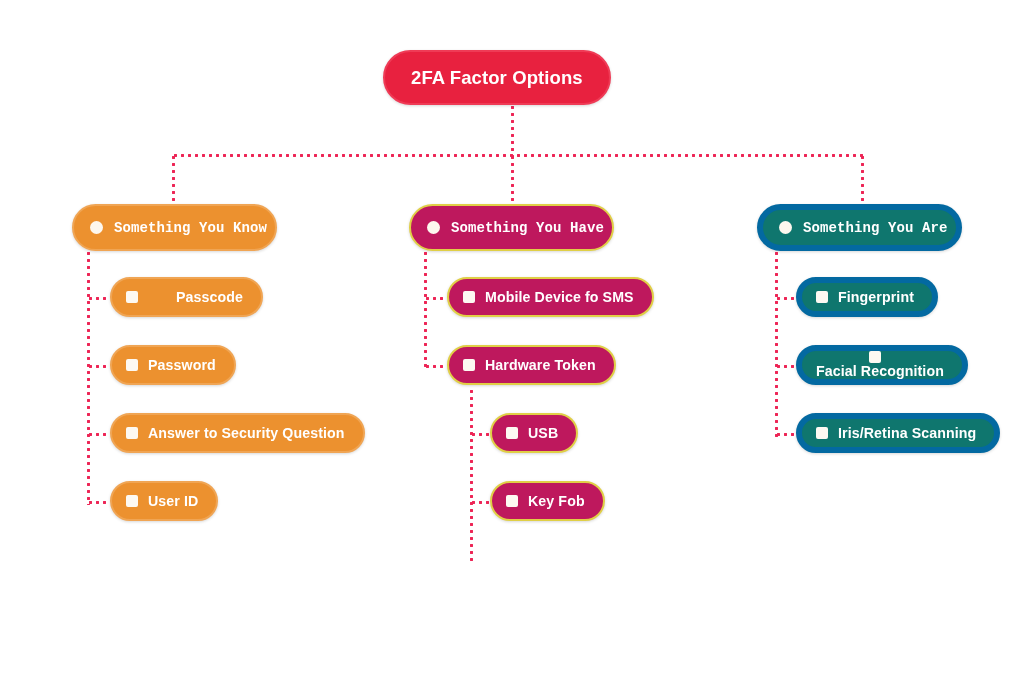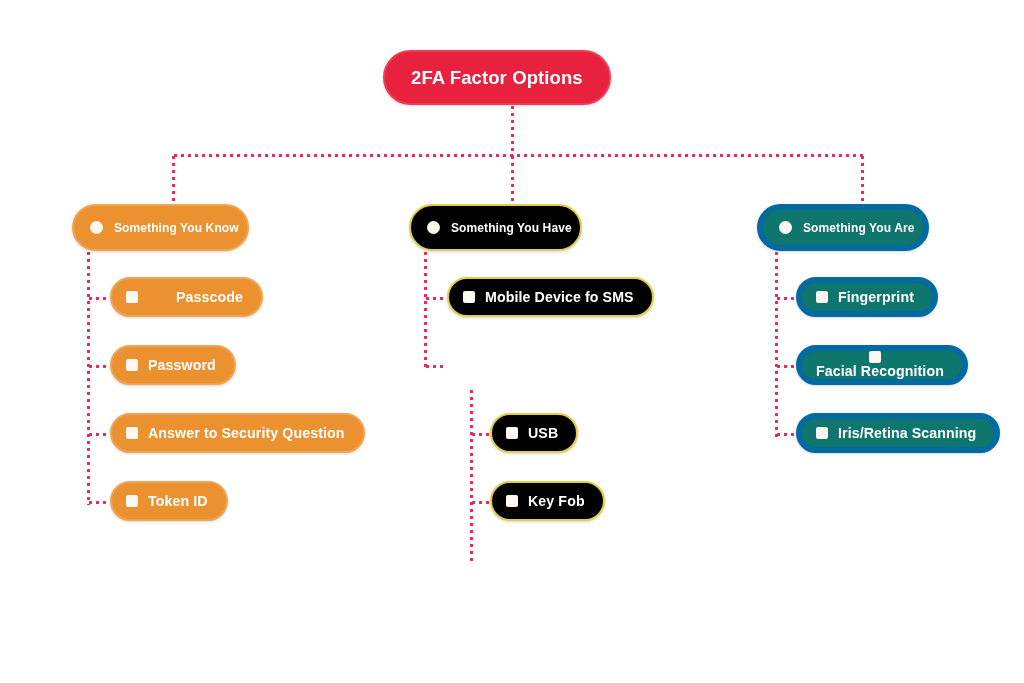--- a/index.html
+++ b/index.html
@@ -70,7 +70,8 @@
   .node-branch {
     height: 47px;
     padding: 0 8px 0 16px;
-    font-size: 12px;
+    font-size: 14px;
+    font-family: Liberation Mono, monospace;
   }
   .node-branch .bullet {
     width: 13px;

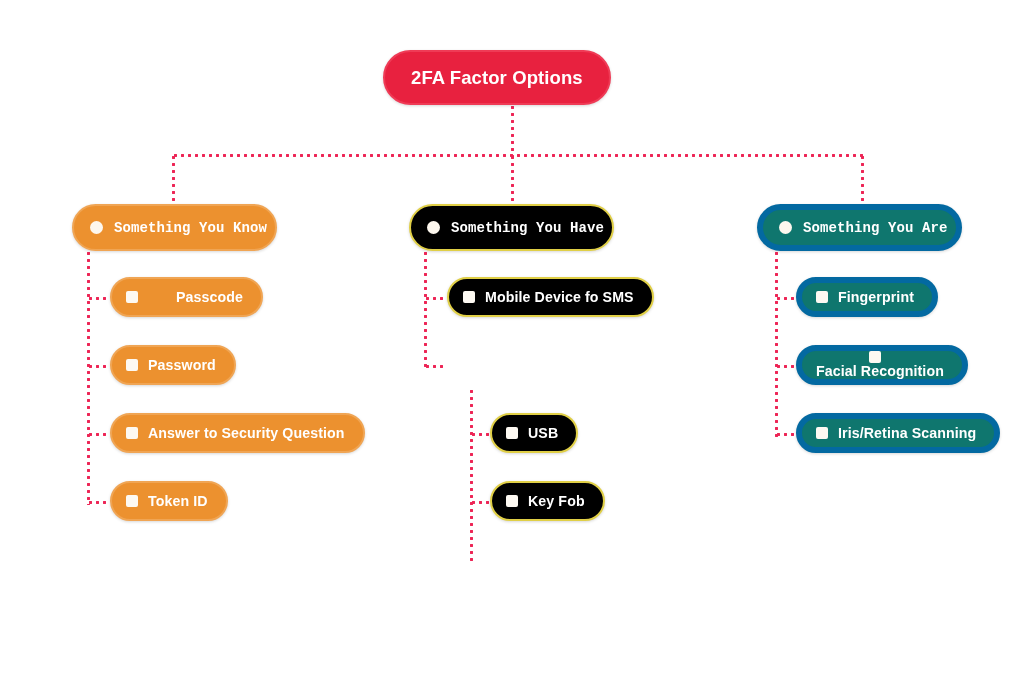--- a/index.html
+++ b/index.html
@@ -102,7 +102,7 @@
     border: 2px solid #f0a554;
   }
   .pal-have {
-    background: #000000;
+    background: #be185d;
     border: 2px solid #e0cf46;
   }
   .pal-are {

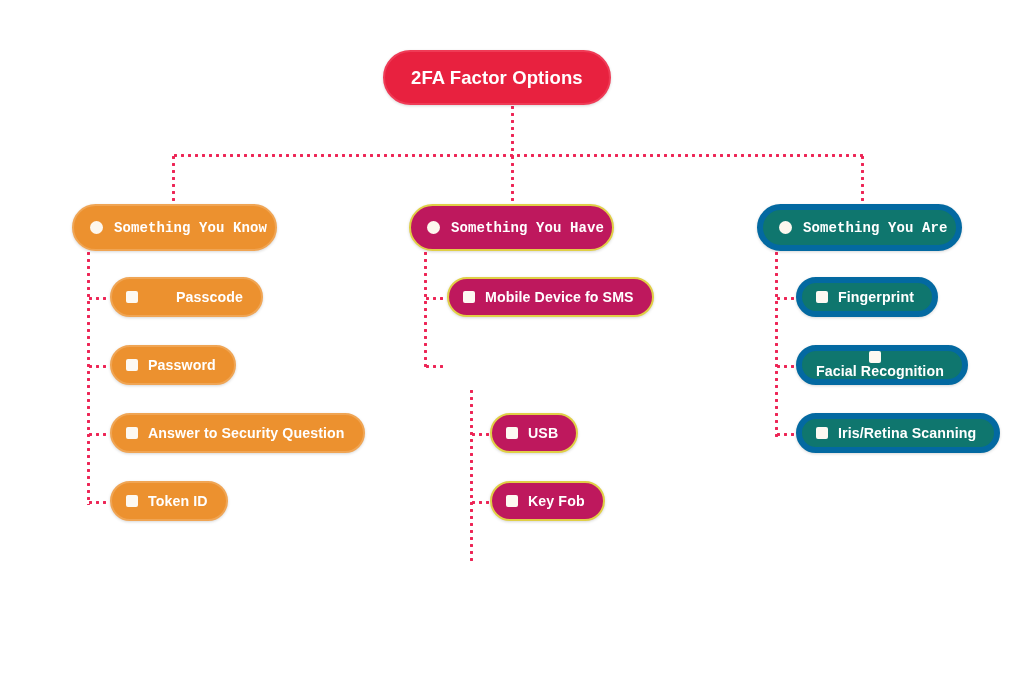--- a/index.html
+++ b/index.html
@@ -208,6 +208,10 @@
     <span class="bullet"></span>
     <span class="label">Mobile Device fo SMS</span>
   </div>
+  <div class="node node-leaf pal-have" style="left:447px; top:345px;">
+    <span class="bullet"></span>
+    <span class="label">Hardware Token</span>
+  </div>
 
   <div class="node node-leaf pal-have" style="left:490px; top:413px;">
     <span class="bullet"></span>

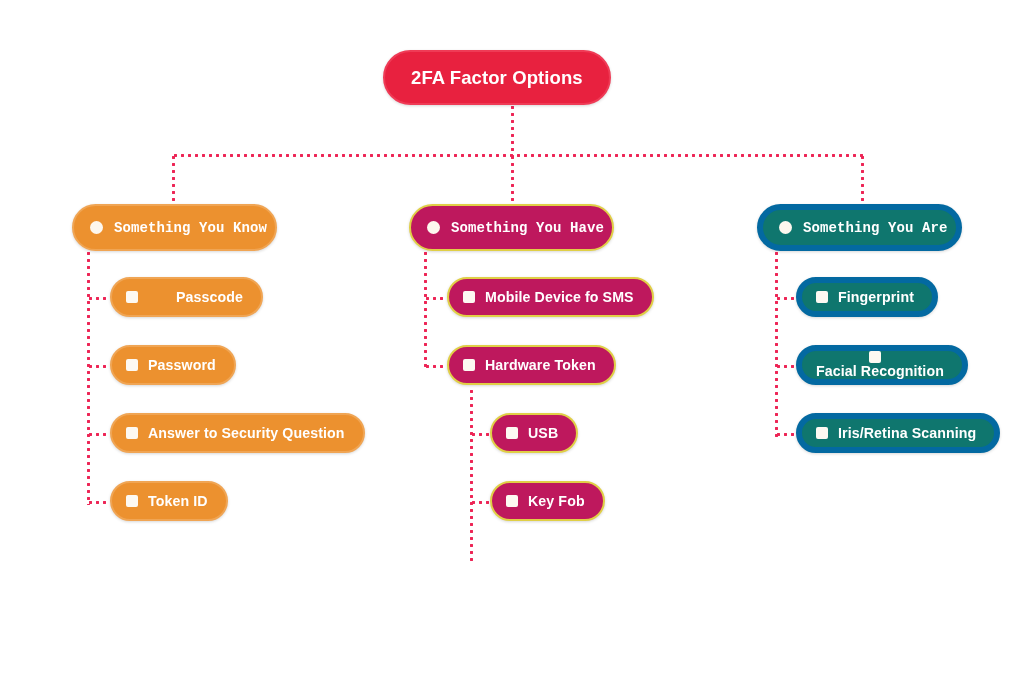--- a/index.html
+++ b/index.html
@@ -196,7 +196,7 @@
   </div>
   <div class="node node-leaf pal-know" style="left:110px; top:481px;">
     <span class="bullet"></span>
-    <span class="label">Token ID</span>
+    <span class="label">User ID</span>
   </div>
 
   <div class="node node-branch pal-have" style="left:409px; top:204px;">

